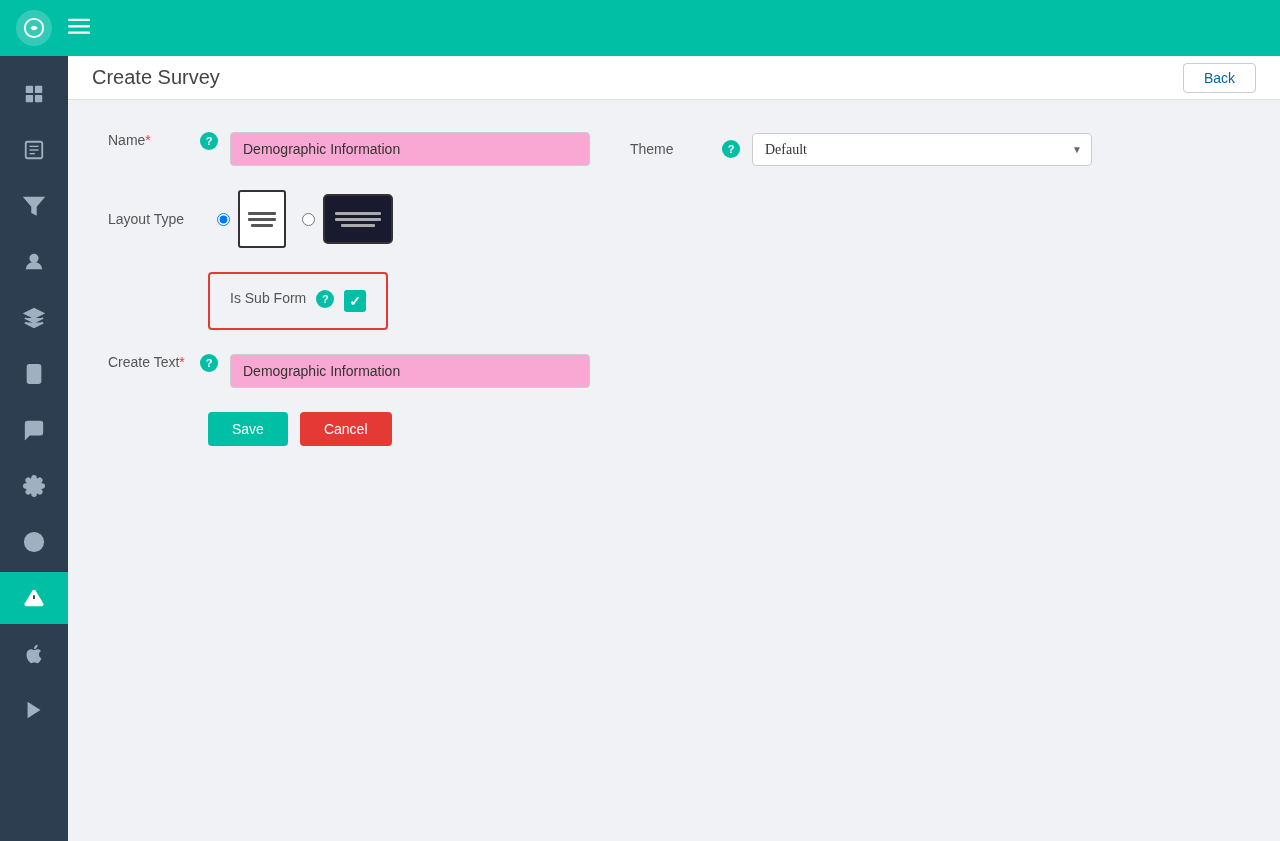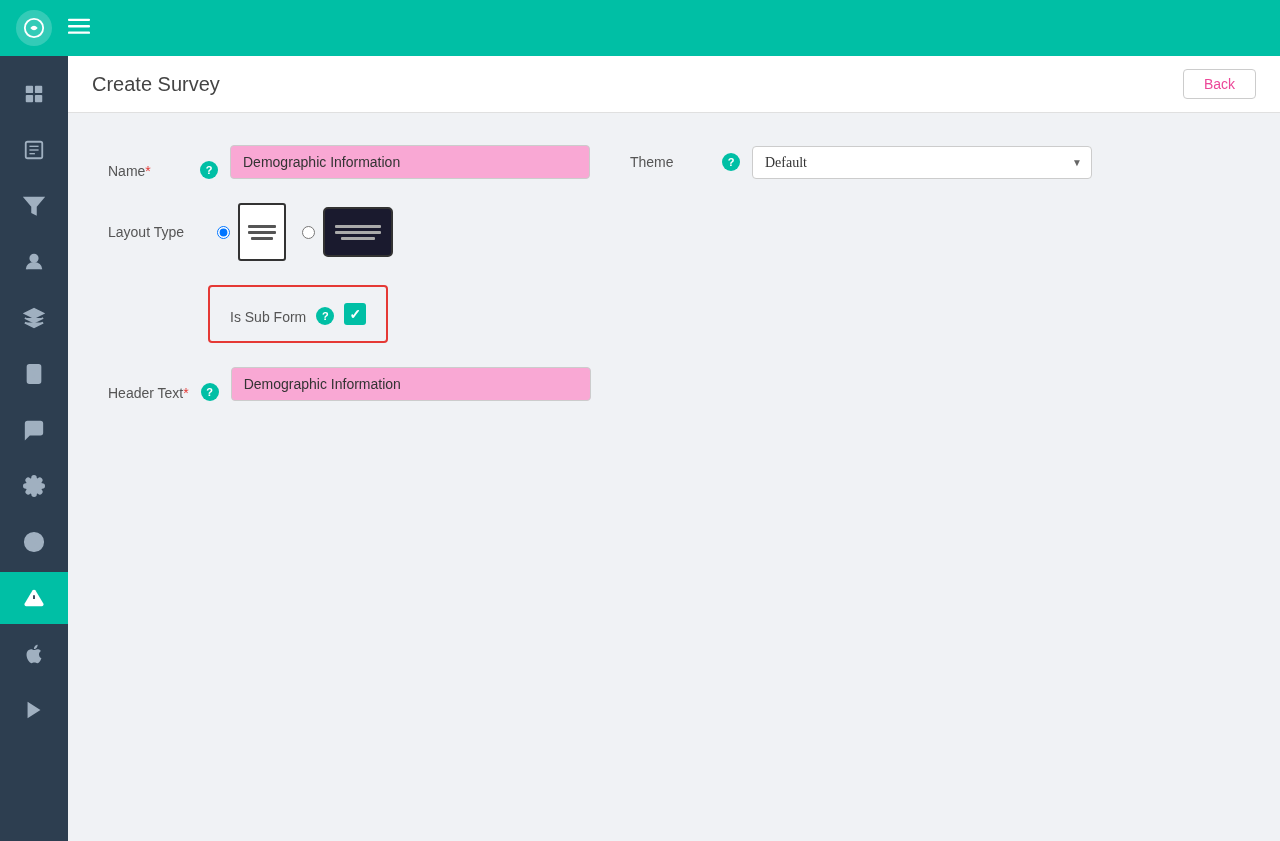--- a/index.html
+++ b/index.html
@@ -55,7 +55,7 @@
     .page-header {
       background: white;
       padding: 0 24px;
-      height: 57px;
+      height: 44px;
       display: flex;
       align-items: center;
       justify-content: space-between;

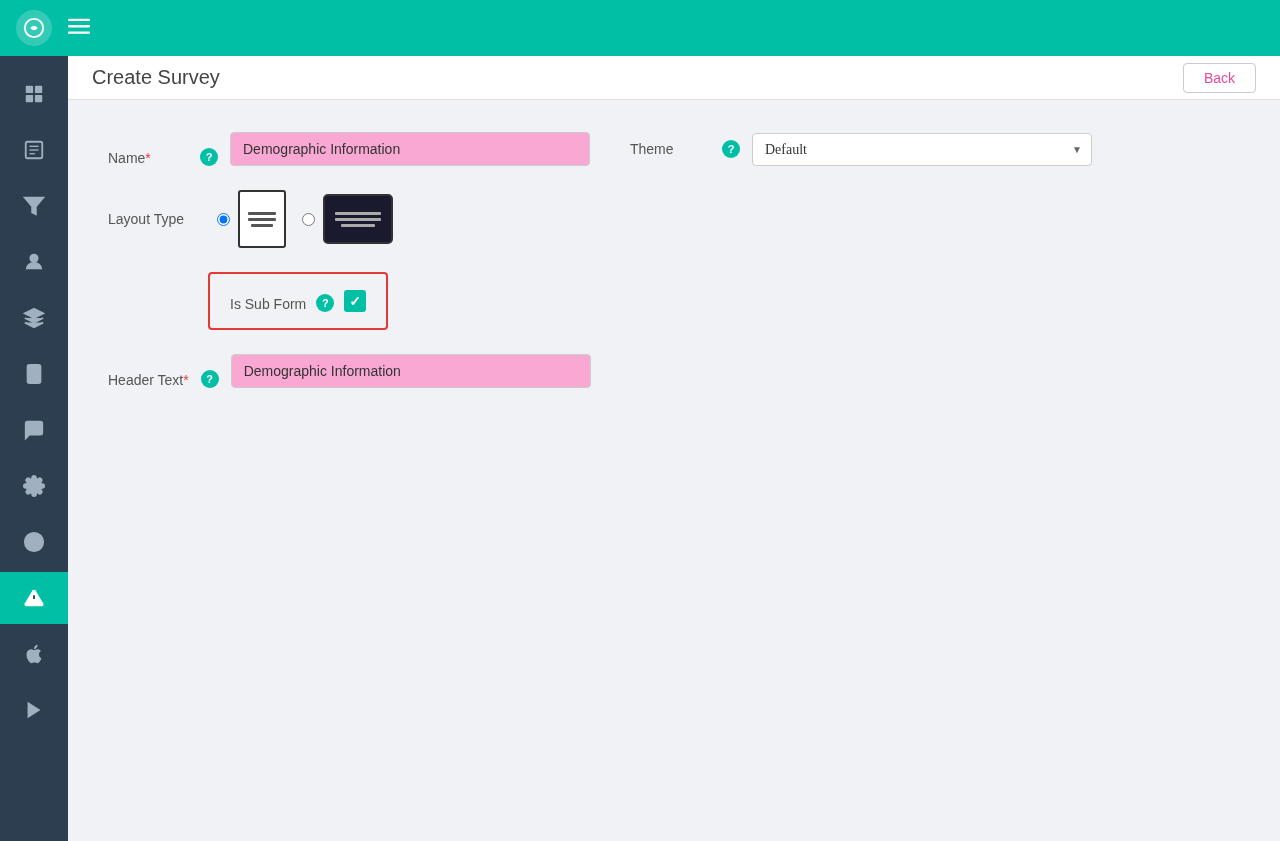--- a/index.html
+++ b/index.html
@@ -70,7 +70,7 @@
       border-radius: 4px;
       cursor: pointer;
       font-size: 14px;
-      color: #ec4899;
+      color: #0369a1;
     }
 
     

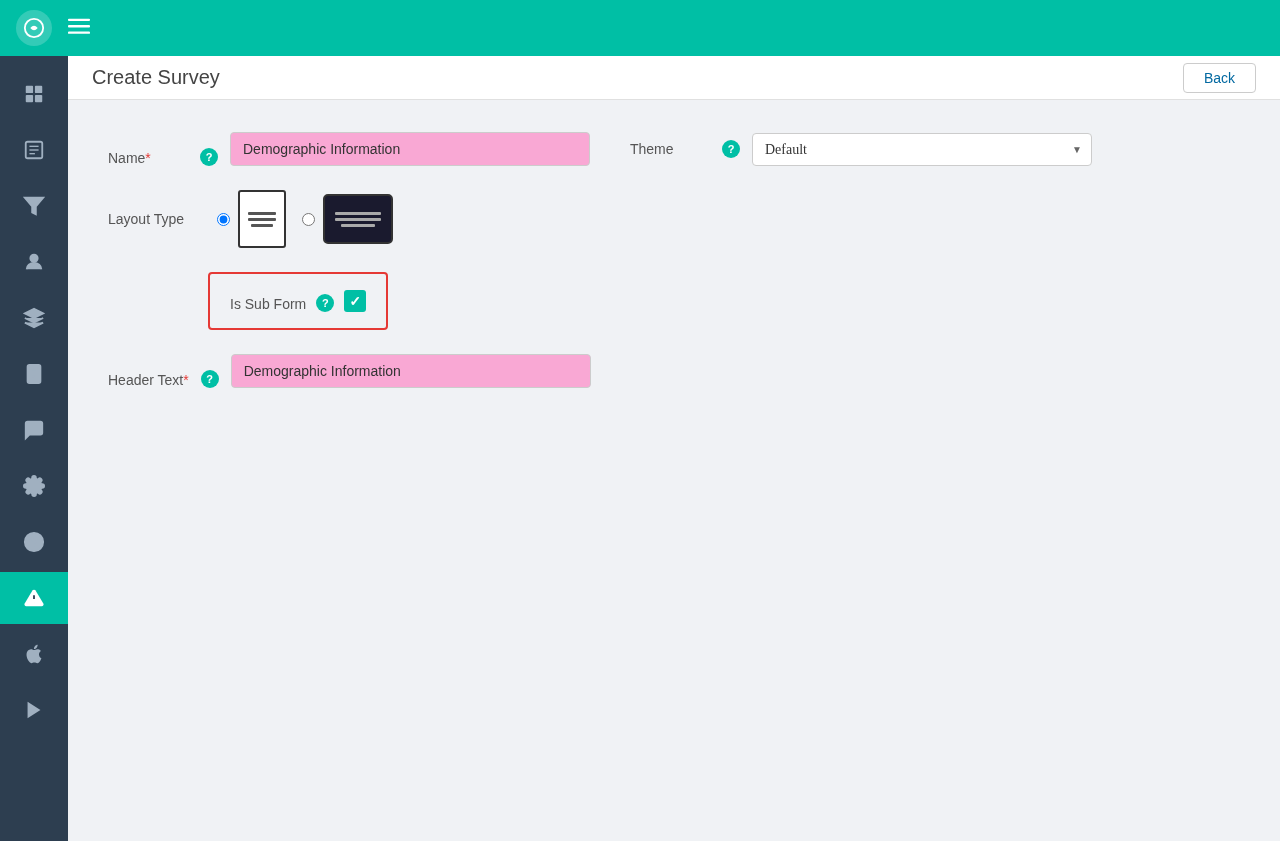--- a/index.html
+++ b/index.html
@@ -89,7 +89,7 @@
     }
     .form-field {
       display: flex;
-      align-items: flex-end;
+      align-items: flex-start;
       gap: 12px;
     }
     .form-label {

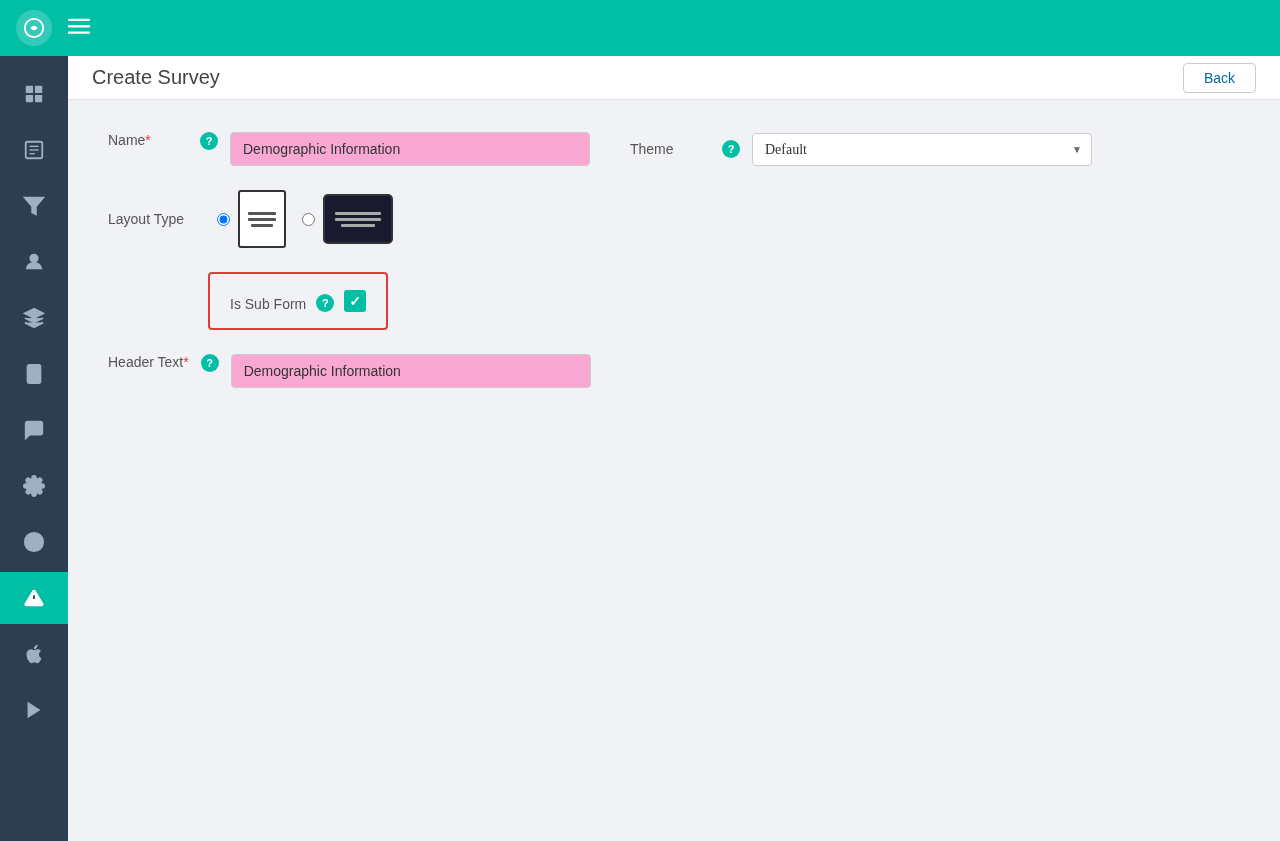--- a/index.html
+++ b/index.html
@@ -190,7 +190,7 @@
       border-radius: 4px;
       padding: 16px 20px;
       display: inline-flex;
-      align-items: flex-end;
+      align-items: flex-start;
       gap: 10px;
       margin-bottom: 24px;
       margin-left: 100px;

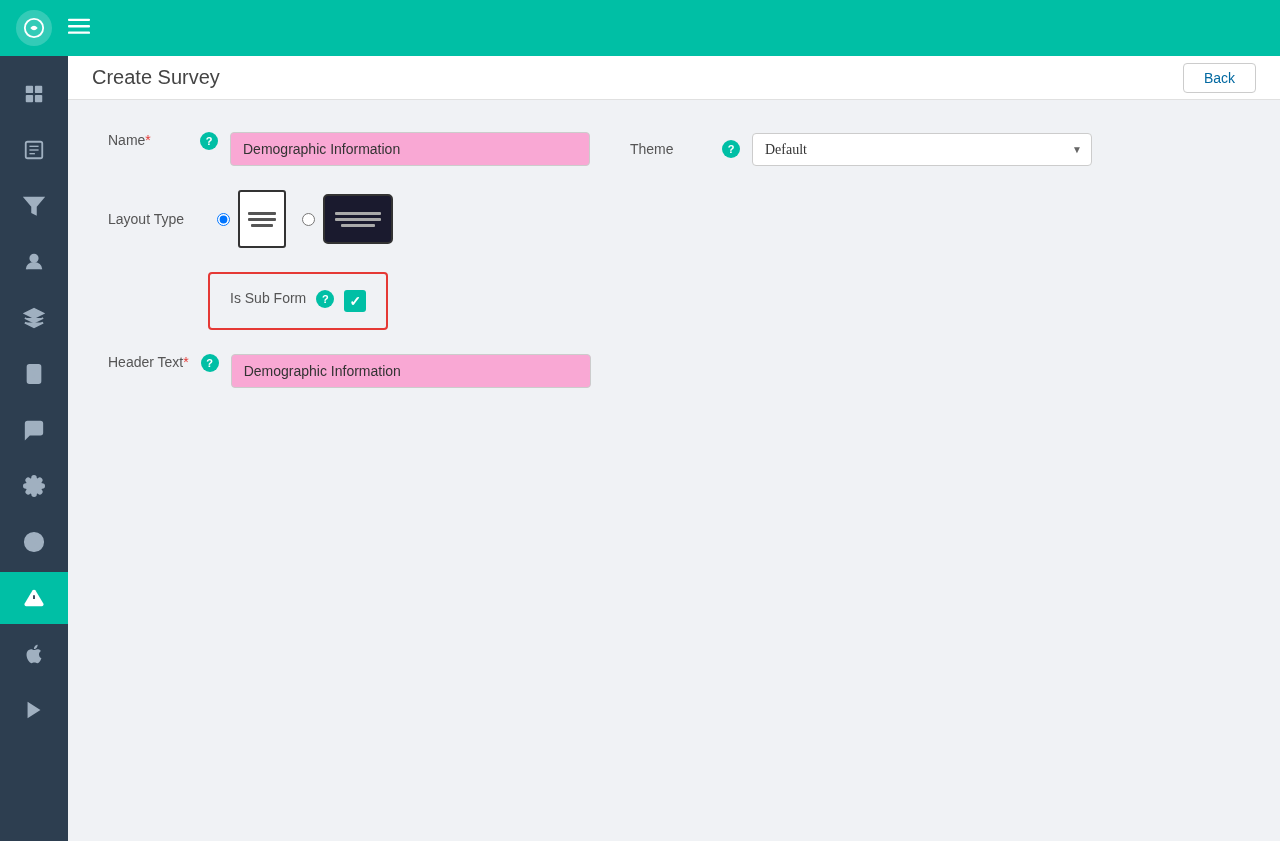--- a/index.html
+++ b/index.html
@@ -418,7 +418,7 @@
       <div class="form-row" style="margin-left:0;">
         <div class="form-field">
           <span class="form-label">
-            <span>Header Text</span><span class="required">*</span>
+            <span>Create Text</span><span class="required">*</span>
           </span>
           <span class="help-icon">?</span>
           <input class="form-input" type="text" value="Demographic Information" style="">

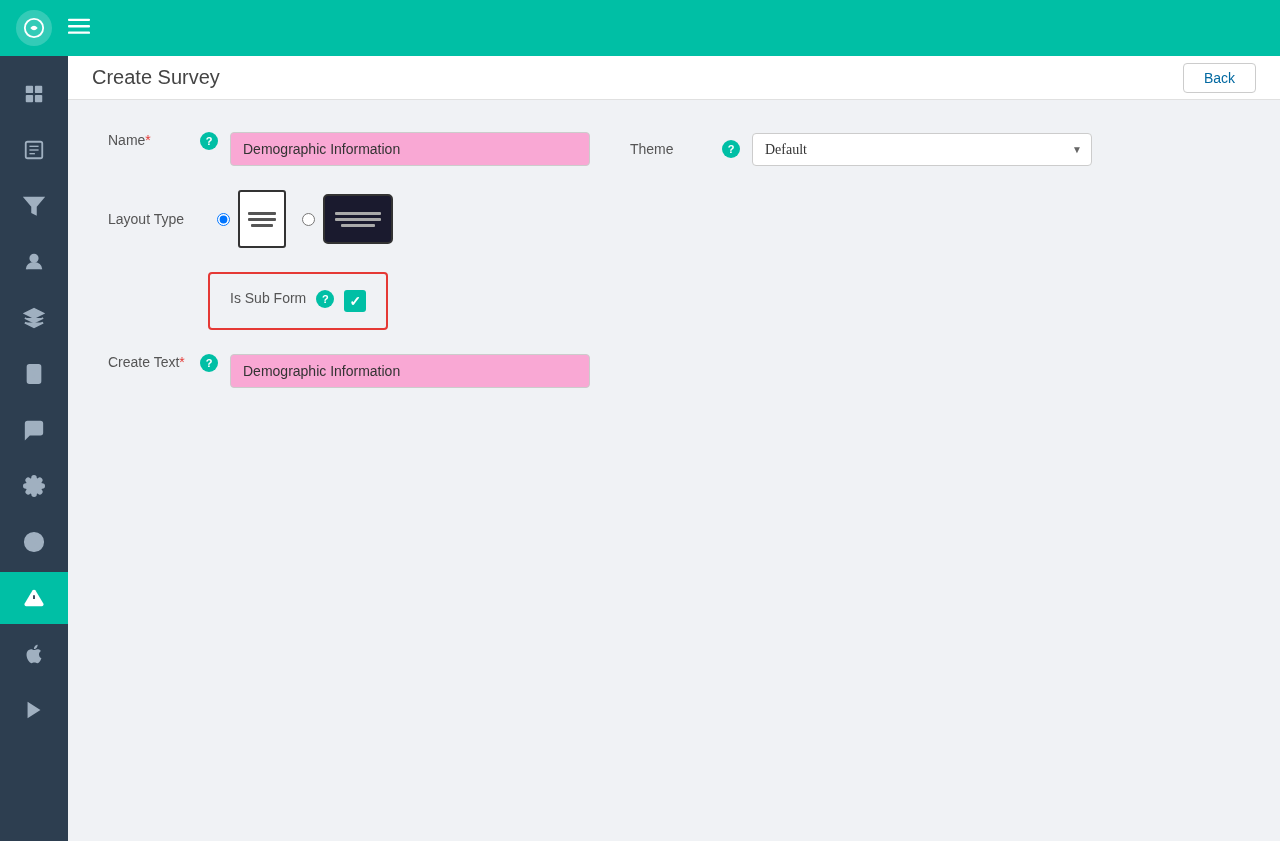--- a/index.html
+++ b/index.html
@@ -426,6 +426,10 @@
       </div>
 
       
+      <div class="btn-row">
+        <button class="btn-save">Save</button>
+        <button class="btn-cancel">Cancel</button>
+      </div>
 
     </div>
 

